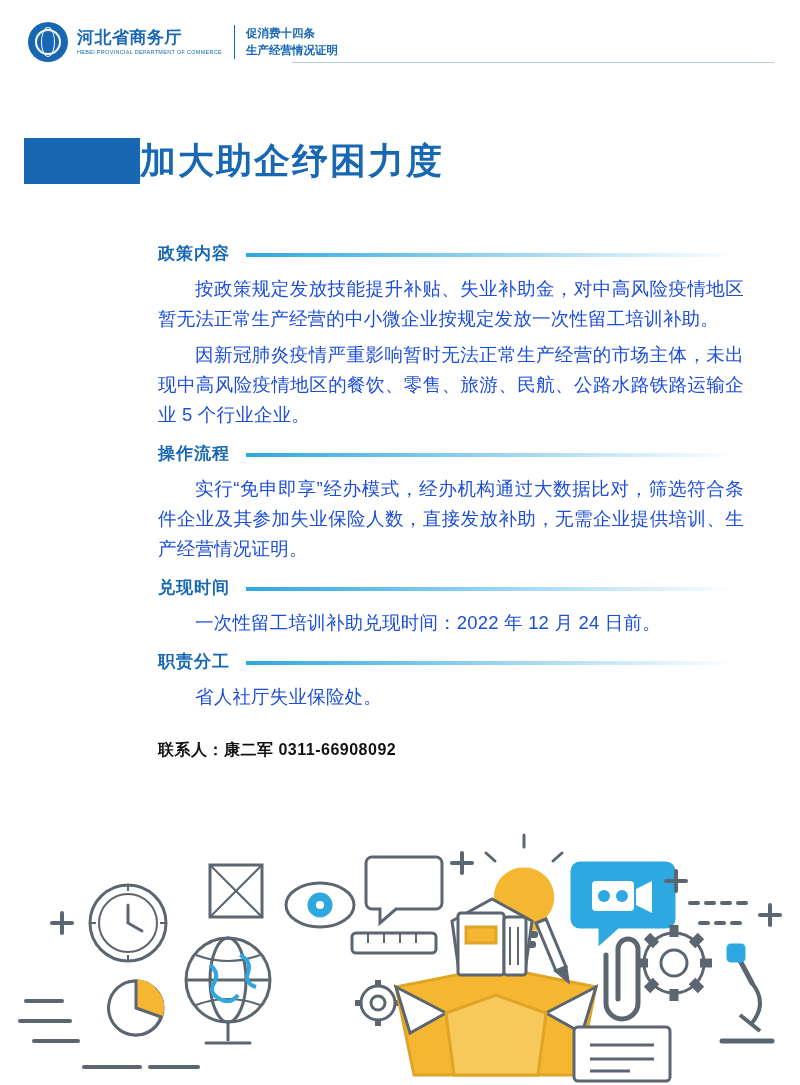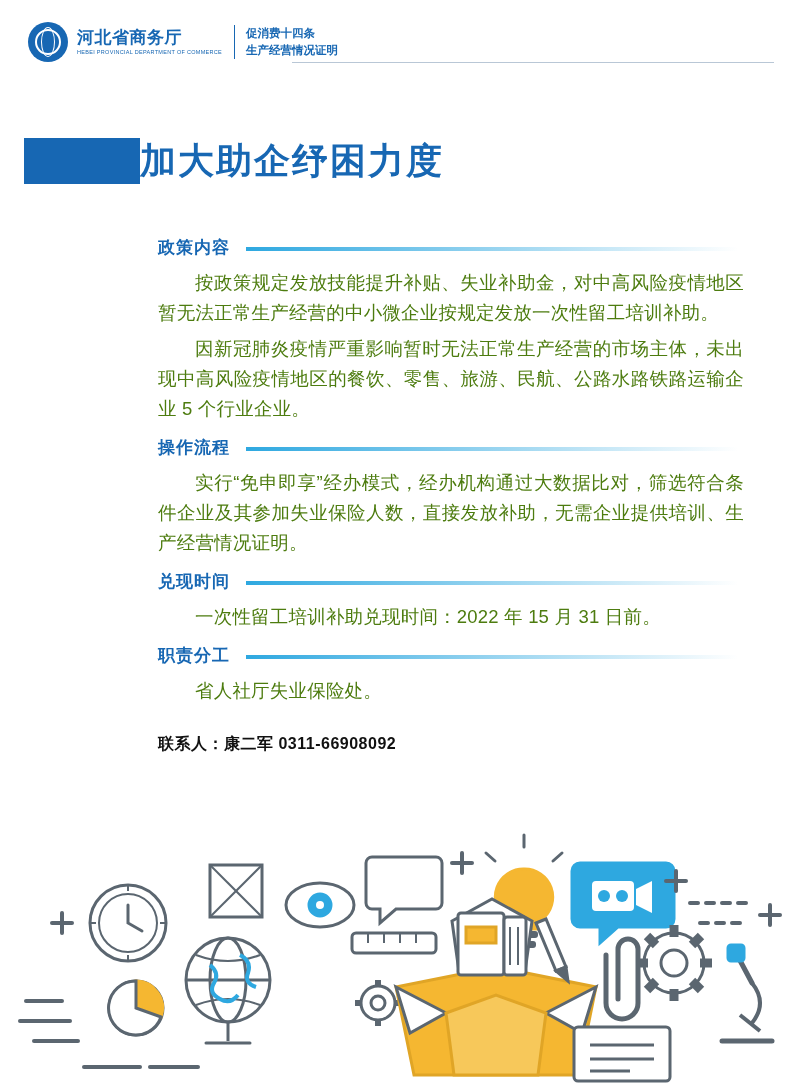--- a/index.html
+++ b/index.html
@@ -133,7 +133,7 @@
     margin-top: 12px;
   }
   .section-head:first-child {
-    margin-top: 10px;
+    margin-top: 16px;
   }
   .section-label {
     font-size: 17px;

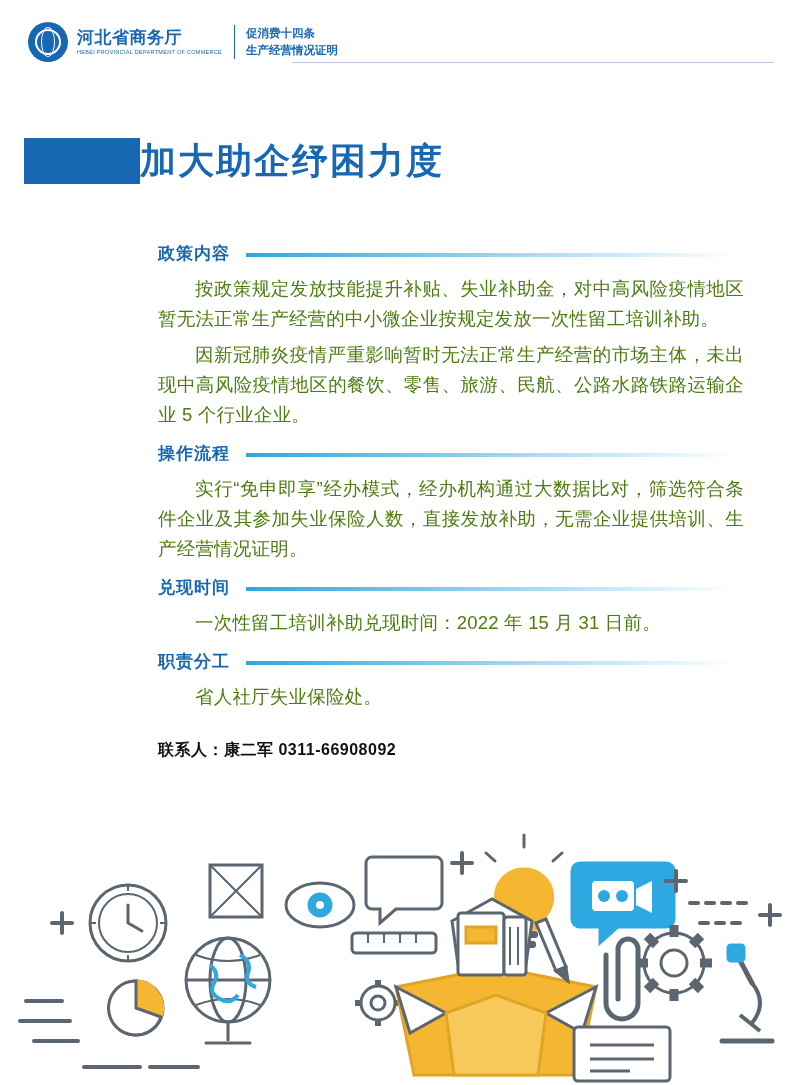--- a/index.html
+++ b/index.html
@@ -157,7 +157,7 @@
   .para {
     font-size: 18.5px;
     line-height: 1.62;
-    color: #4d7c0f;
+    color: #1d4ed8;
     text-align: justify;
     margin: 6px 0 0 0;
     letter-spacing: 0.2px;

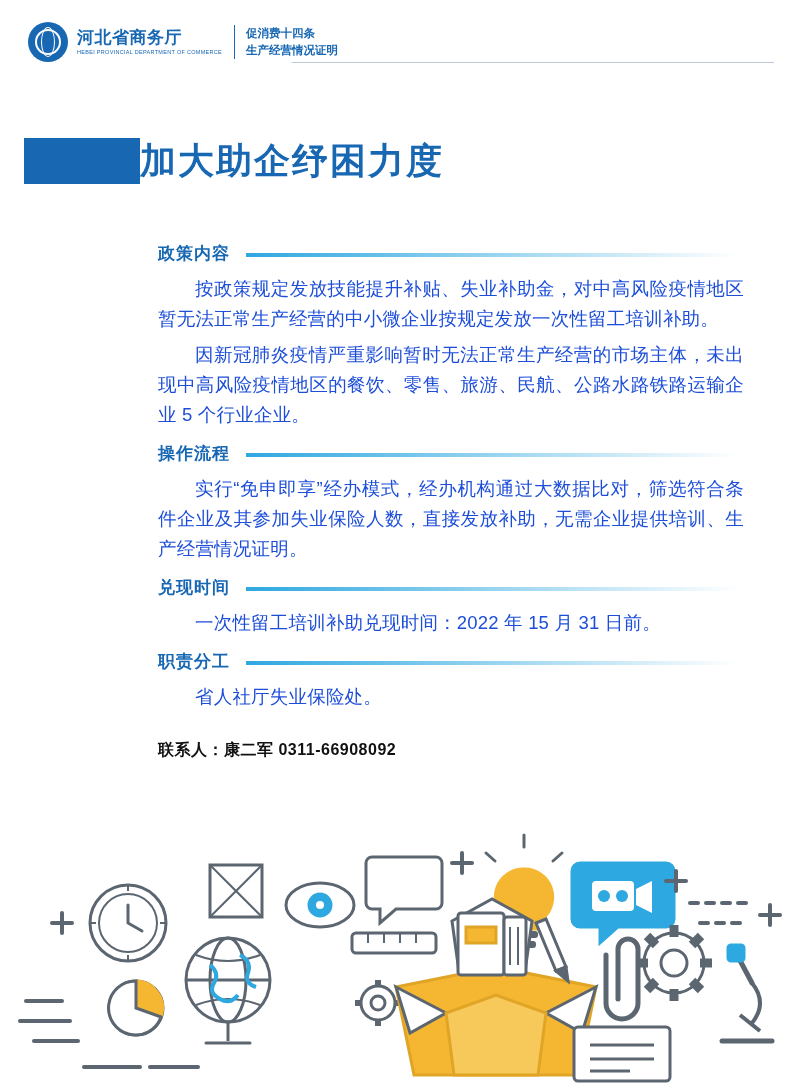--- a/index.html
+++ b/index.html
@@ -226,7 +226,7 @@
     <span class="section-label">兑现时间</span>
     <span class="section-line"></span>
   </div>
-  <p class="para indent">一次性留工培训补助兑现时间：2022 年 15 月 31 日前。</p>
+  <p class="para indent">一次性留工培训补助兑现时间：2022 年 12 月 24 日前。</p>
 
   <div class="section-head">
     <span class="section-label">职责分工</span>

